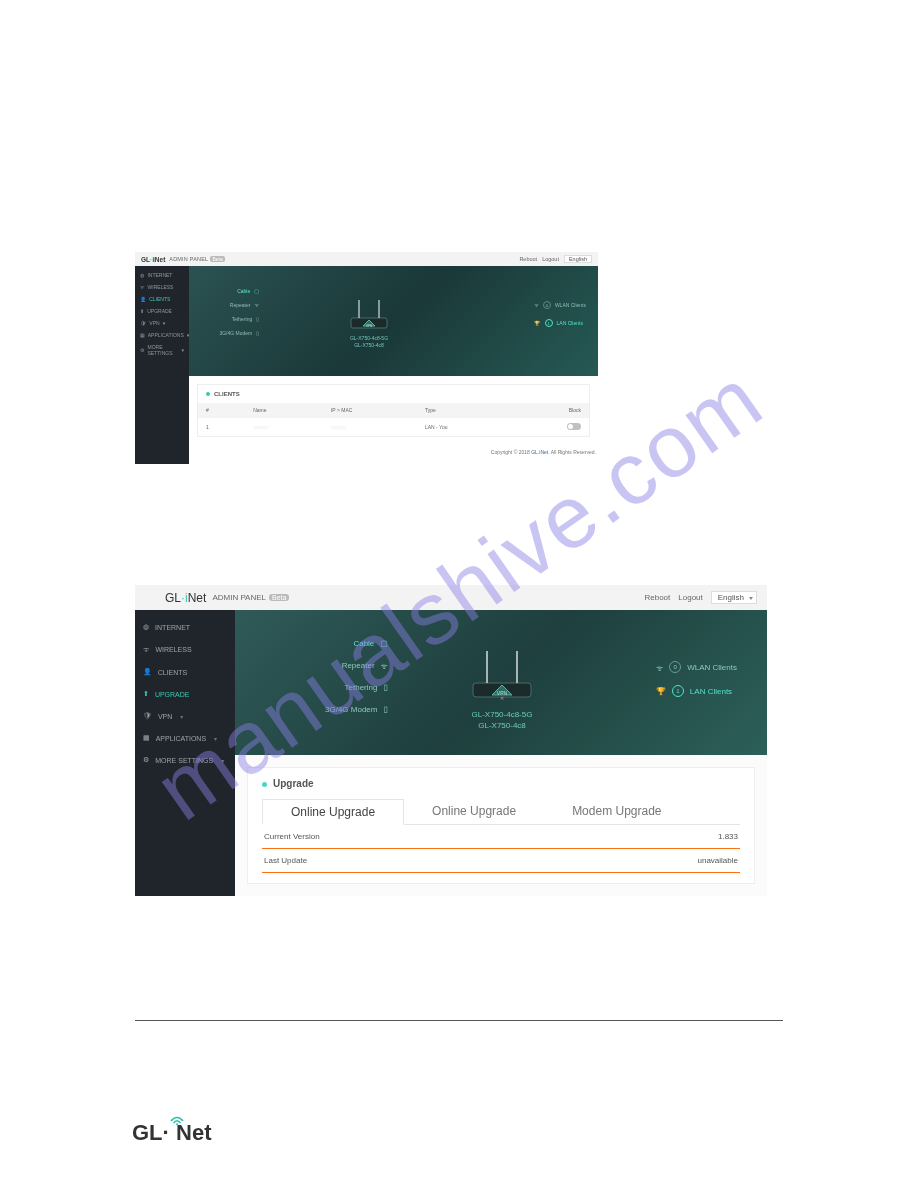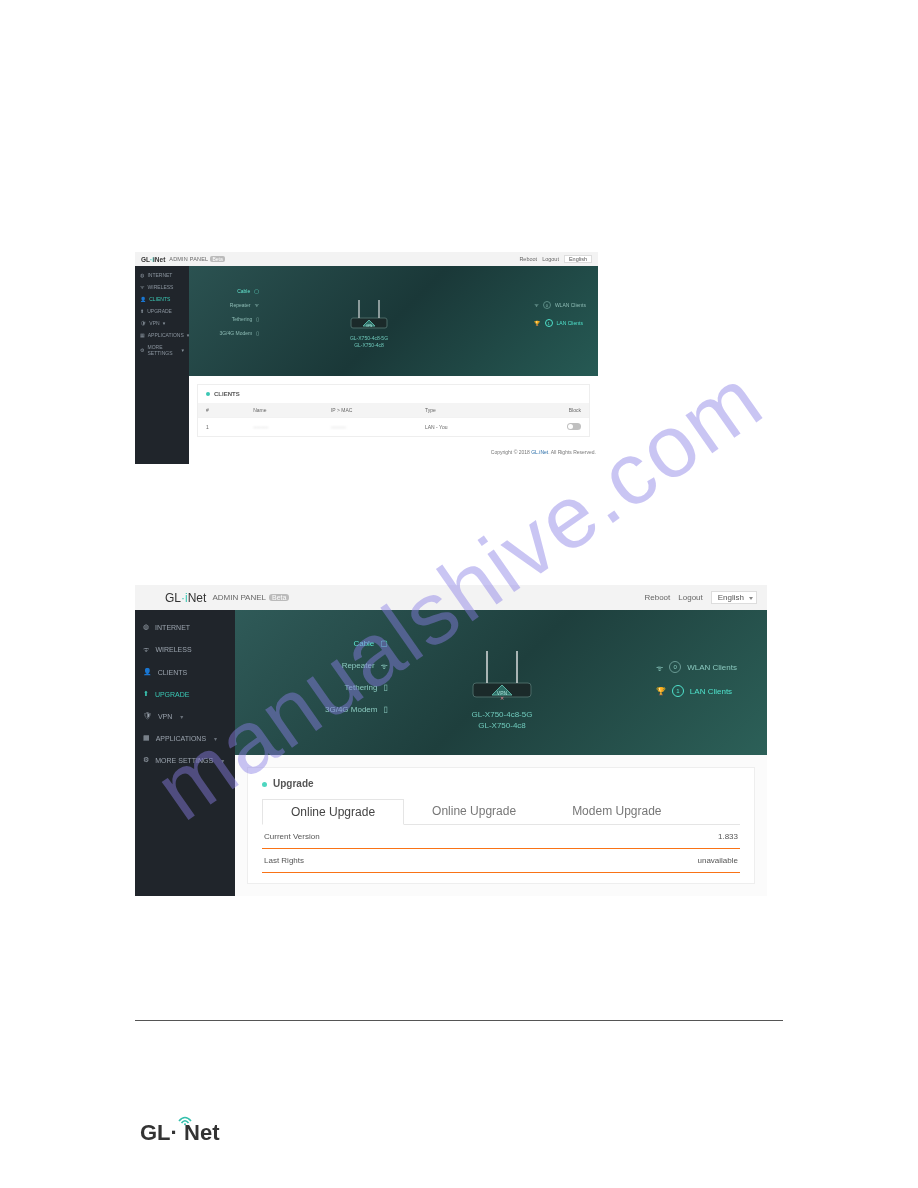--- a/index.html
+++ b/index.html
@@ -327,7 +327,7 @@
             <span>1.833</span>
           </div>
           <div class="p2-row">
-            <span>Last Rights</span>
+            <span>Last Update</span>
             <span>unavailable</span>
           </div>
         </div>

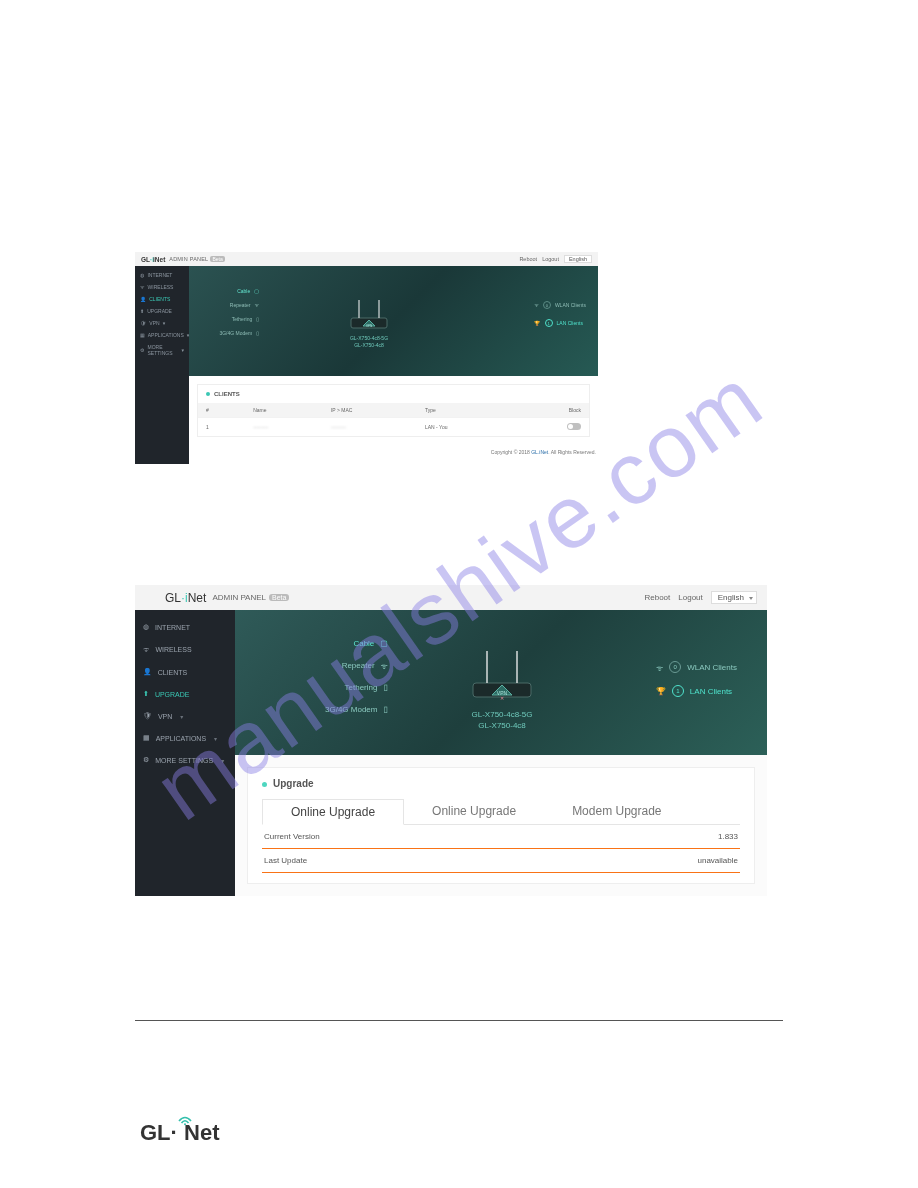--- a/index.html
+++ b/index.html
@@ -87,7 +87,7 @@
   .wm { position:absolute; left:50%; top:50%; transform: translate(-50%,-50%) rotate(-35deg); font-size:88px; color:#8a7fe6; opacity:.45; letter-spacing:2px; pointer-events:none; z-index:50; white-space:nowrap; }
 
   
-  .footer-logo { position:absolute; left:140px; top:1120px; font-size:22px; font-weight:bold; color:#333; }
+  .footer-logo { position:absolute; left:132px; top:1120px; font-size:22px; font-weight:bold; color:#333; }
   .footer-logo .dot { position:relative; }
   .footer-logo .wifi { position:absolute; top:-4px; left:0; font-size:0; }
 

